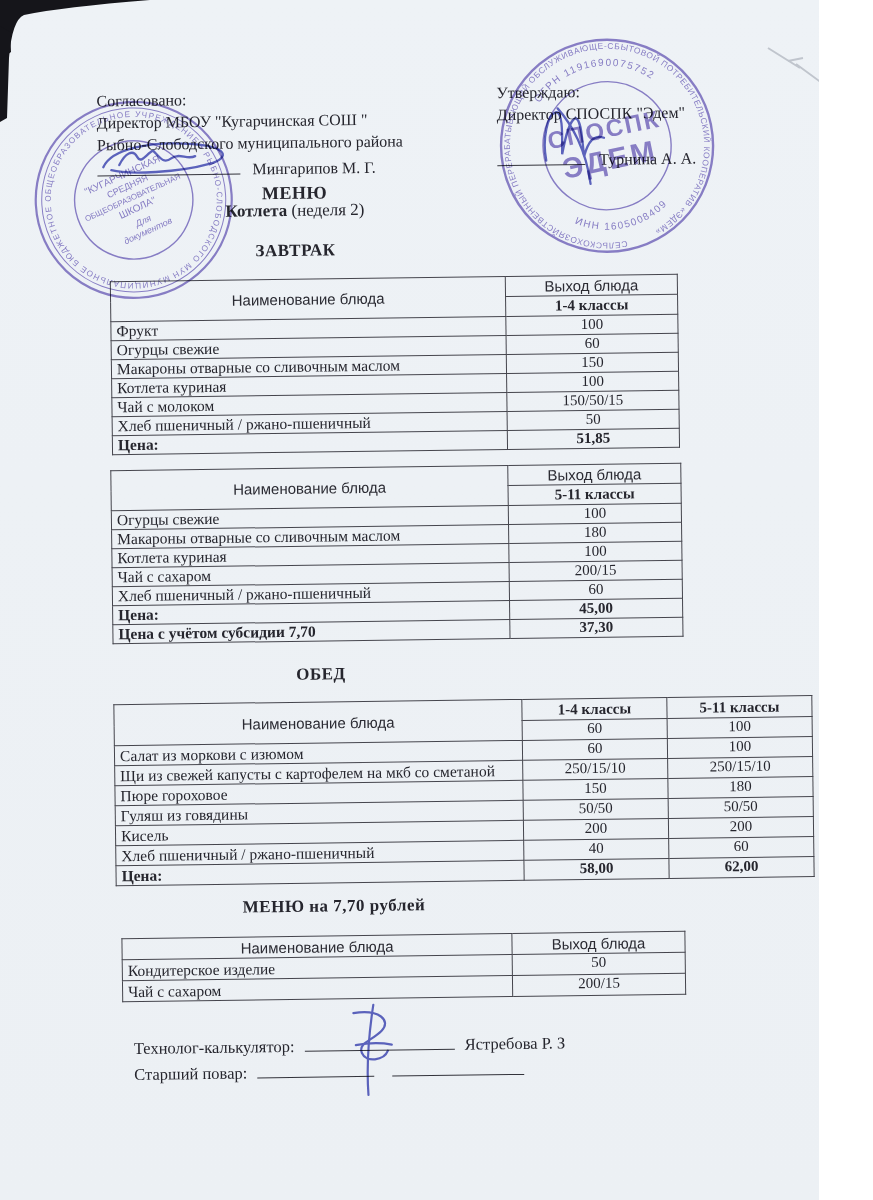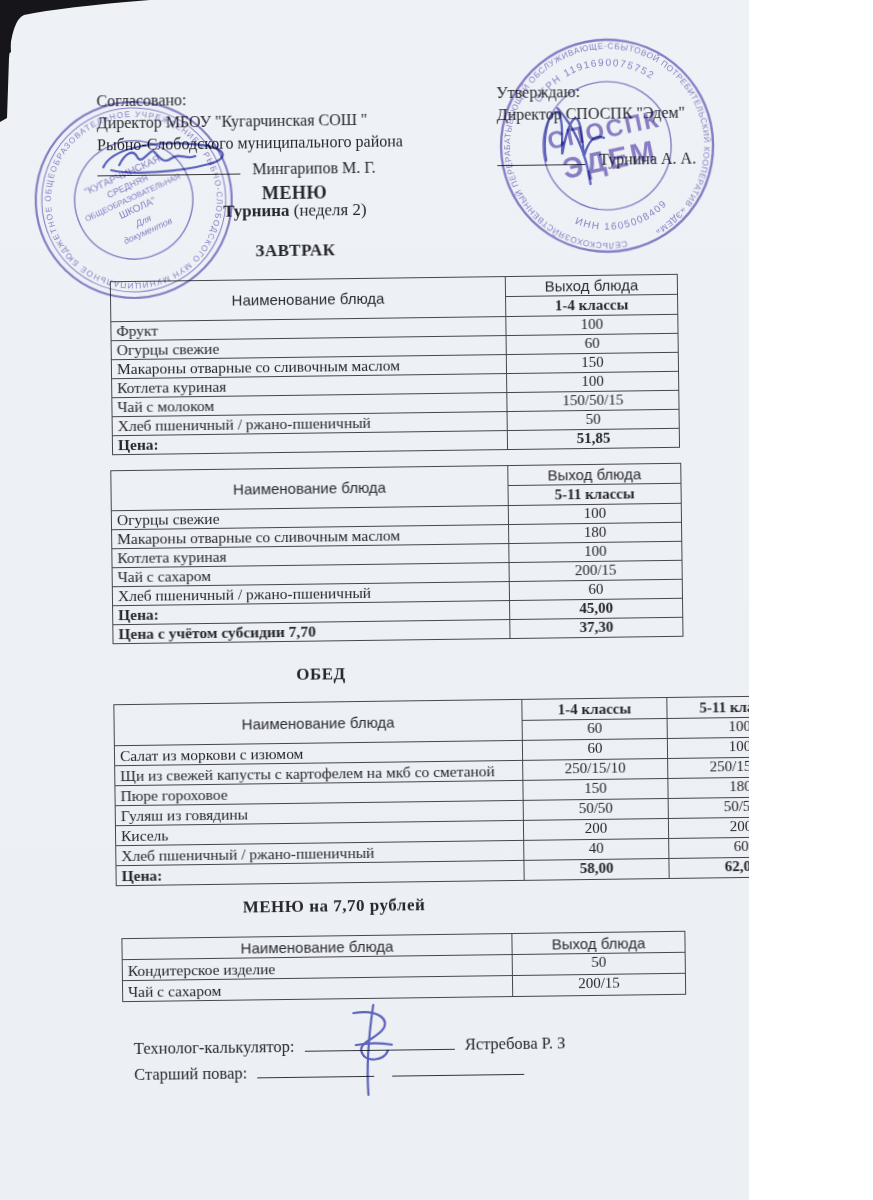--- a/index.html
+++ b/index.html
@@ -6,7 +6,7 @@
   html,body { width:873px; height:1200px; }
   body { font-family:"Liberation Serif", serif; }
   .page {
-    position:relative; width:749px; height:1200px; overflow:hidden;
+    position:relative; width:819px; height:1200px; overflow:hidden;
     background:linear-gradient(180deg,#eef2f6 0%,#edf1f5 40%,#ecf0f4 100%);
     color:#26262e;
   }

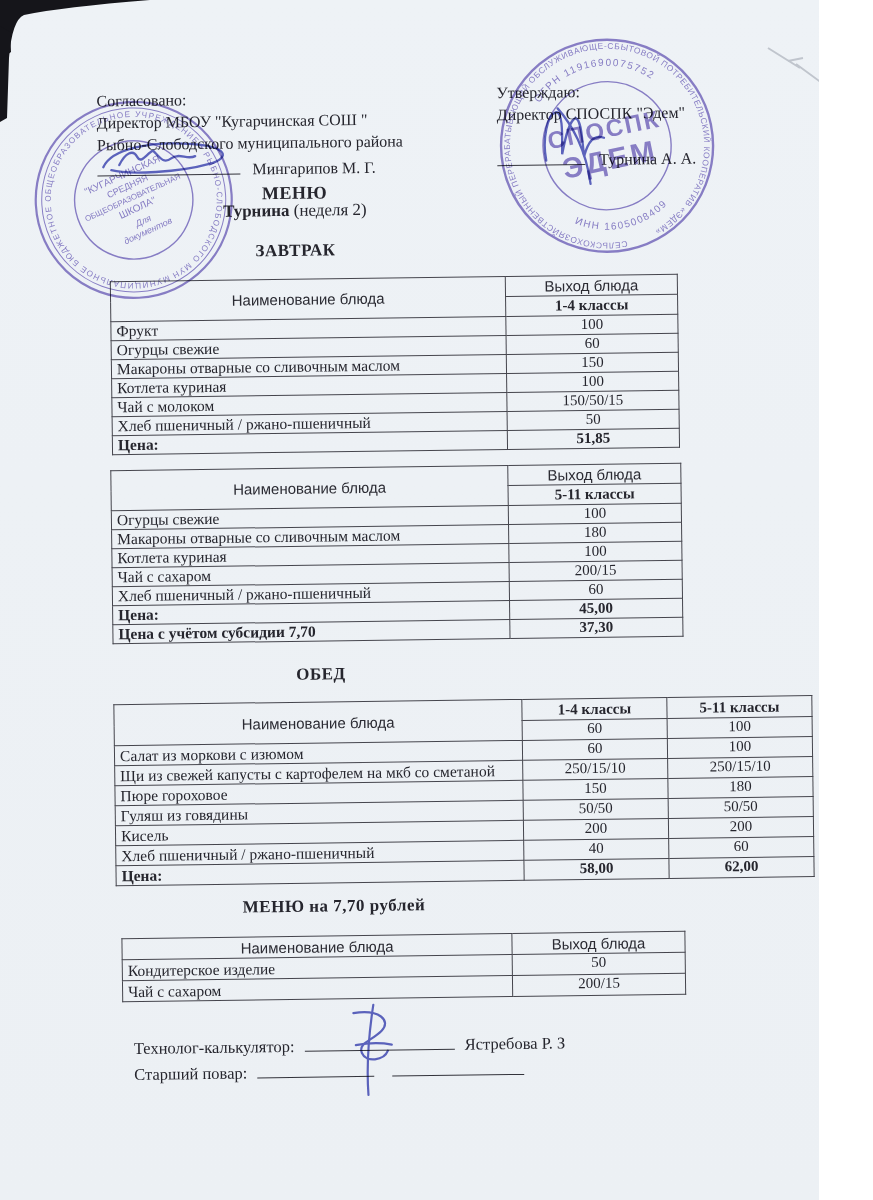--- a/index.html
+++ b/index.html
@@ -69,7 +69,7 @@
     </div>
 
     <div class="abs h-title" style="left:100px; top:181px; width:400px; text-align:center;">МЕНЮ</div>
-    <div class="abs h-sub" style="left:100px; top:199px; width:400px; text-align:center;"><span class="b">Турнина</span><span> (неделя 2)</span></div>
+    <div class="abs h-sub" style="left:100px; top:199px; width:400px; text-align:center;"><span class="b">Котлета</span><span> (неделя 2)</span></div>
 
     <div class="abs h-section" style="left:100px; top:239px; width:400px; text-align:center;">ЗАВТРАК</div>
 

